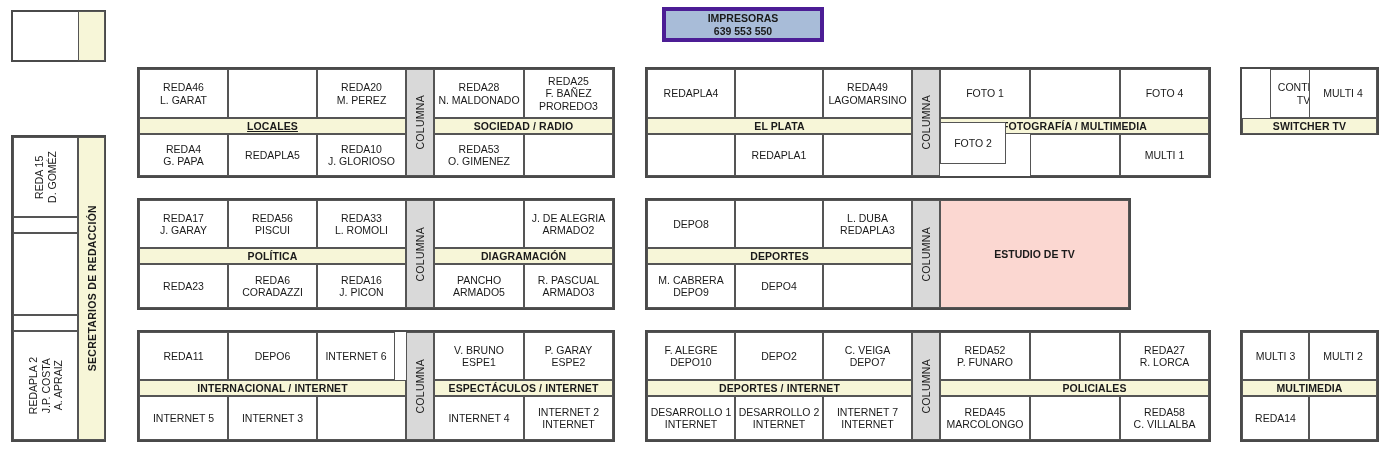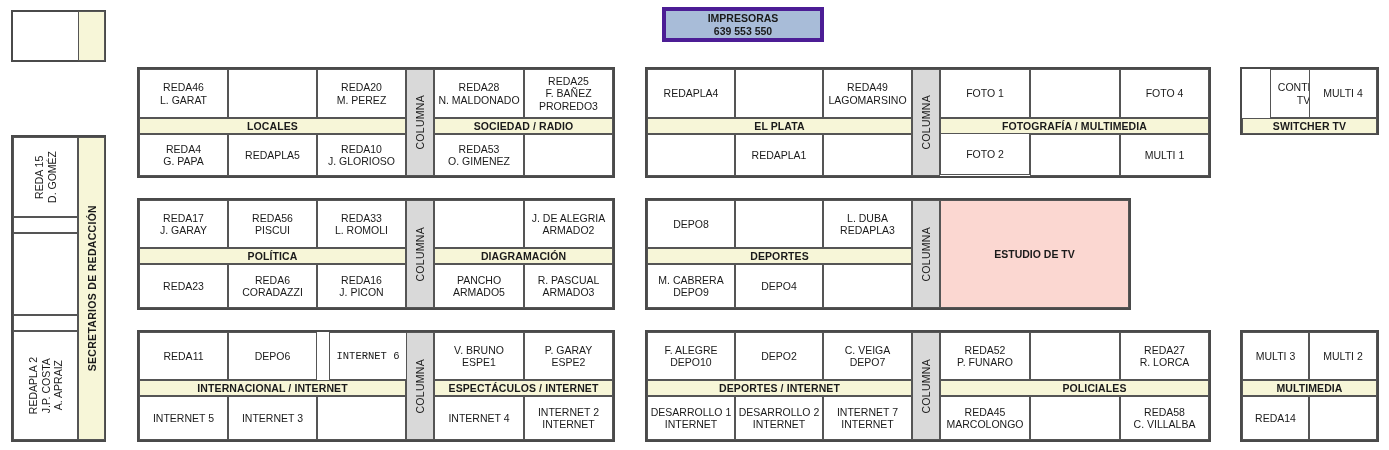--- a/index.html
+++ b/index.html
@@ -178,7 +178,7 @@
 <div class="abs cell" style="left:317px;top:69px;width:89px;height:49px;"><span>REDA20
 M. PEREZ</span></div>
 
-<div class="abs band" style="left:139px;top:118px;width:267px;height:16px;">
+<div class="abs band" style="left:139px;top:118px;width:267px;height:16px;text-decoration:underline;">
     <span>LOCALES</span>
   </div>
 

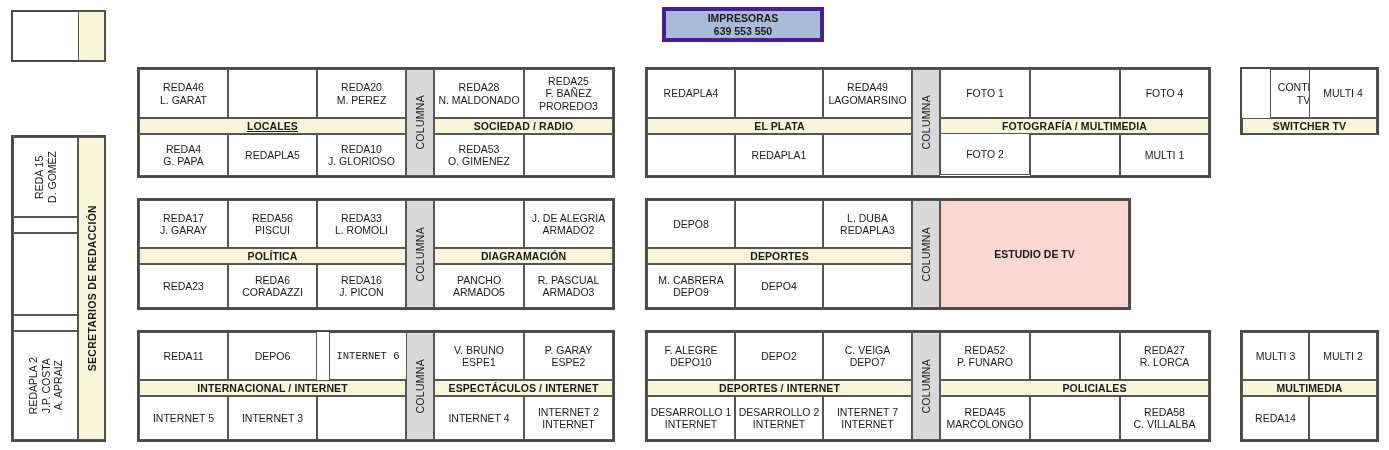--- a/index.html
+++ b/index.html
@@ -224,7 +224,7 @@
 <div class="abs band" style="left:940px;top:118px;width:269px;height:16px;">
     <span>FOTOGRAFÍA / MULTIMEDIA</span>
   </div>
-<div class="abs cell" style="left:940px;top:133px;width:90px;height:42px;"><span>FOTO 2</span></div>
+<div class="abs cell" style="left:940px;top:122px;width:66px;height:42px;"><span>FOTO 2</span></div>
 <div class="abs cell" style="left:1030px;top:134px;width:90px;height:42px;"><span></span></div>
 <div class="abs cell" style="left:1120px;top:134px;width:89px;height:42px;"><span>MULTI 1</span></div>
 

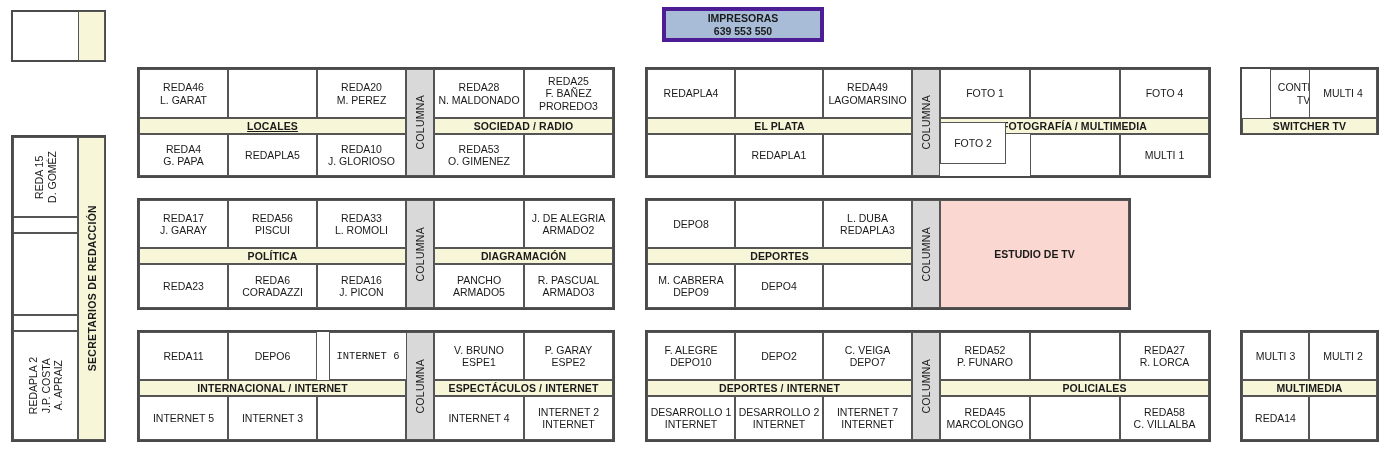--- a/index.html
+++ b/index.html
@@ -286,7 +286,7 @@
 <div class="abs blockframe" style="left:137px;top:330px;width:478px;height:112px;"></div>
 <div class="abs cell" style="left:139px;top:332px;width:89px;height:48px;"><span>REDA11</span></div>
 <div class="abs cell" style="left:228px;top:332px;width:89px;height:48px;"><span>DEPO6</span></div>
-<div class="abs cell" style="left:329px;top:332px;width:78px;height:48px;font-family:Liberation Mono, monospace;"><span>INTERNET 6</span></div>
+<div class="abs cell" style="left:317px;top:332px;width:78px;height:48px;"><span>INTERNET 6</span></div>
 <div class="abs band" style="left:139px;top:380px;width:267px;height:16px;">
     <span>INTERNACIONAL / INTERNET</span>
   </div>

